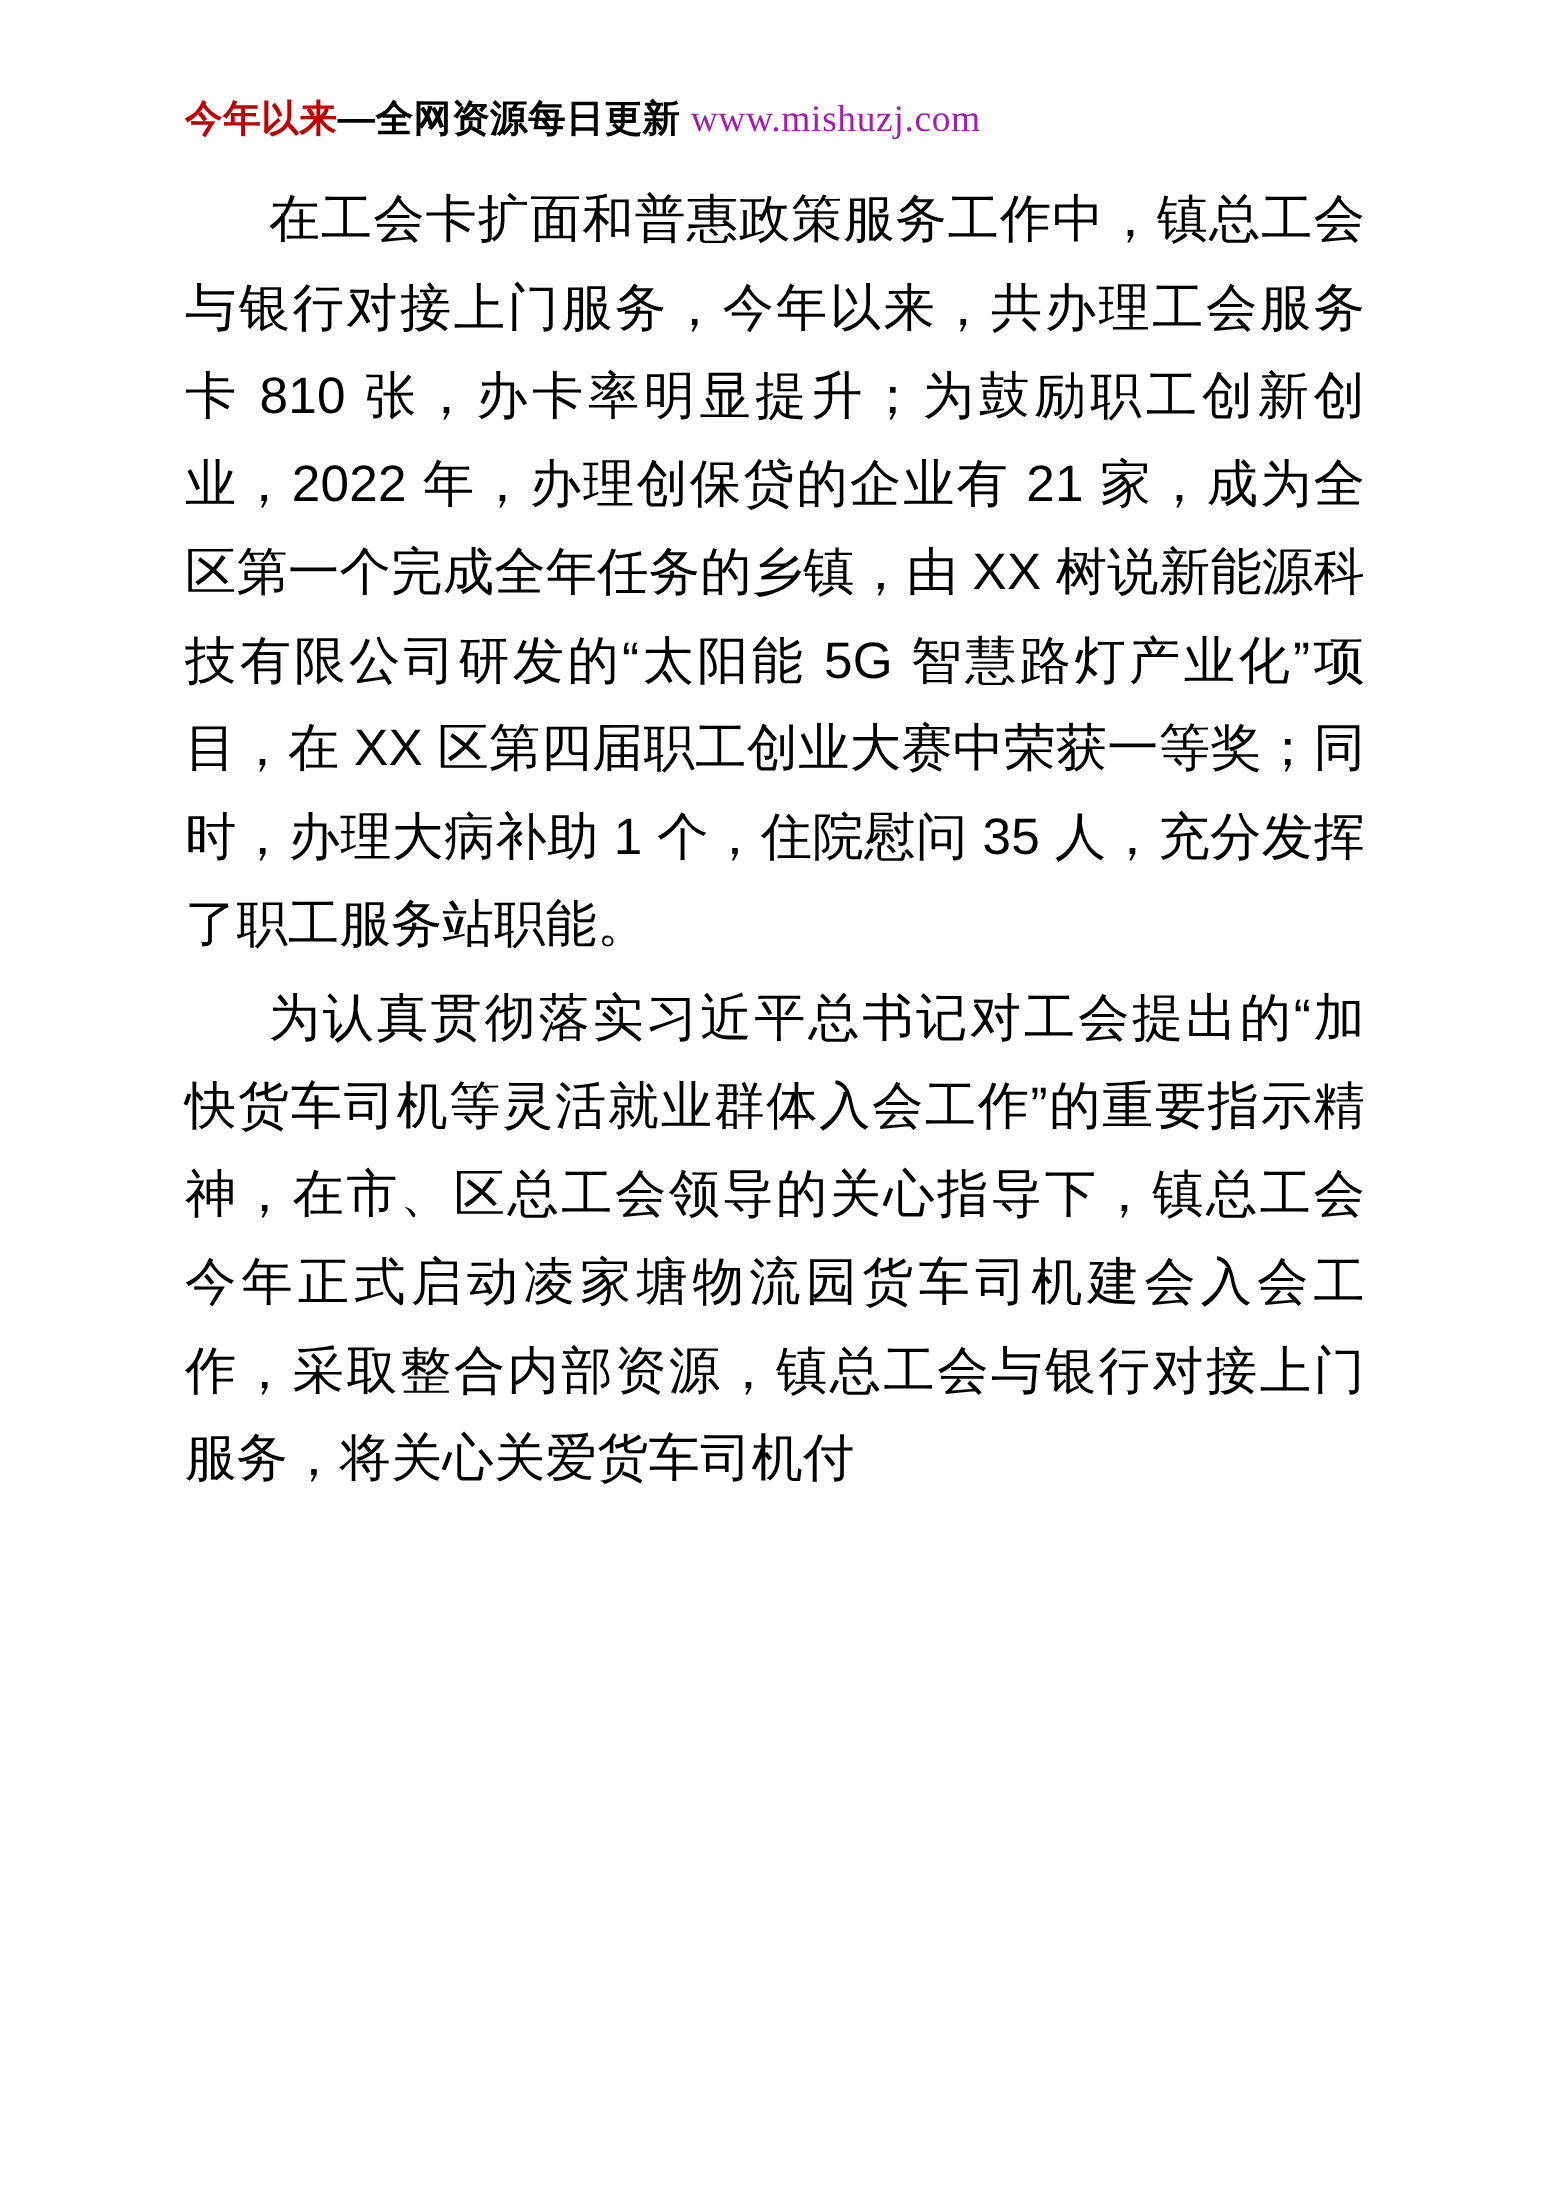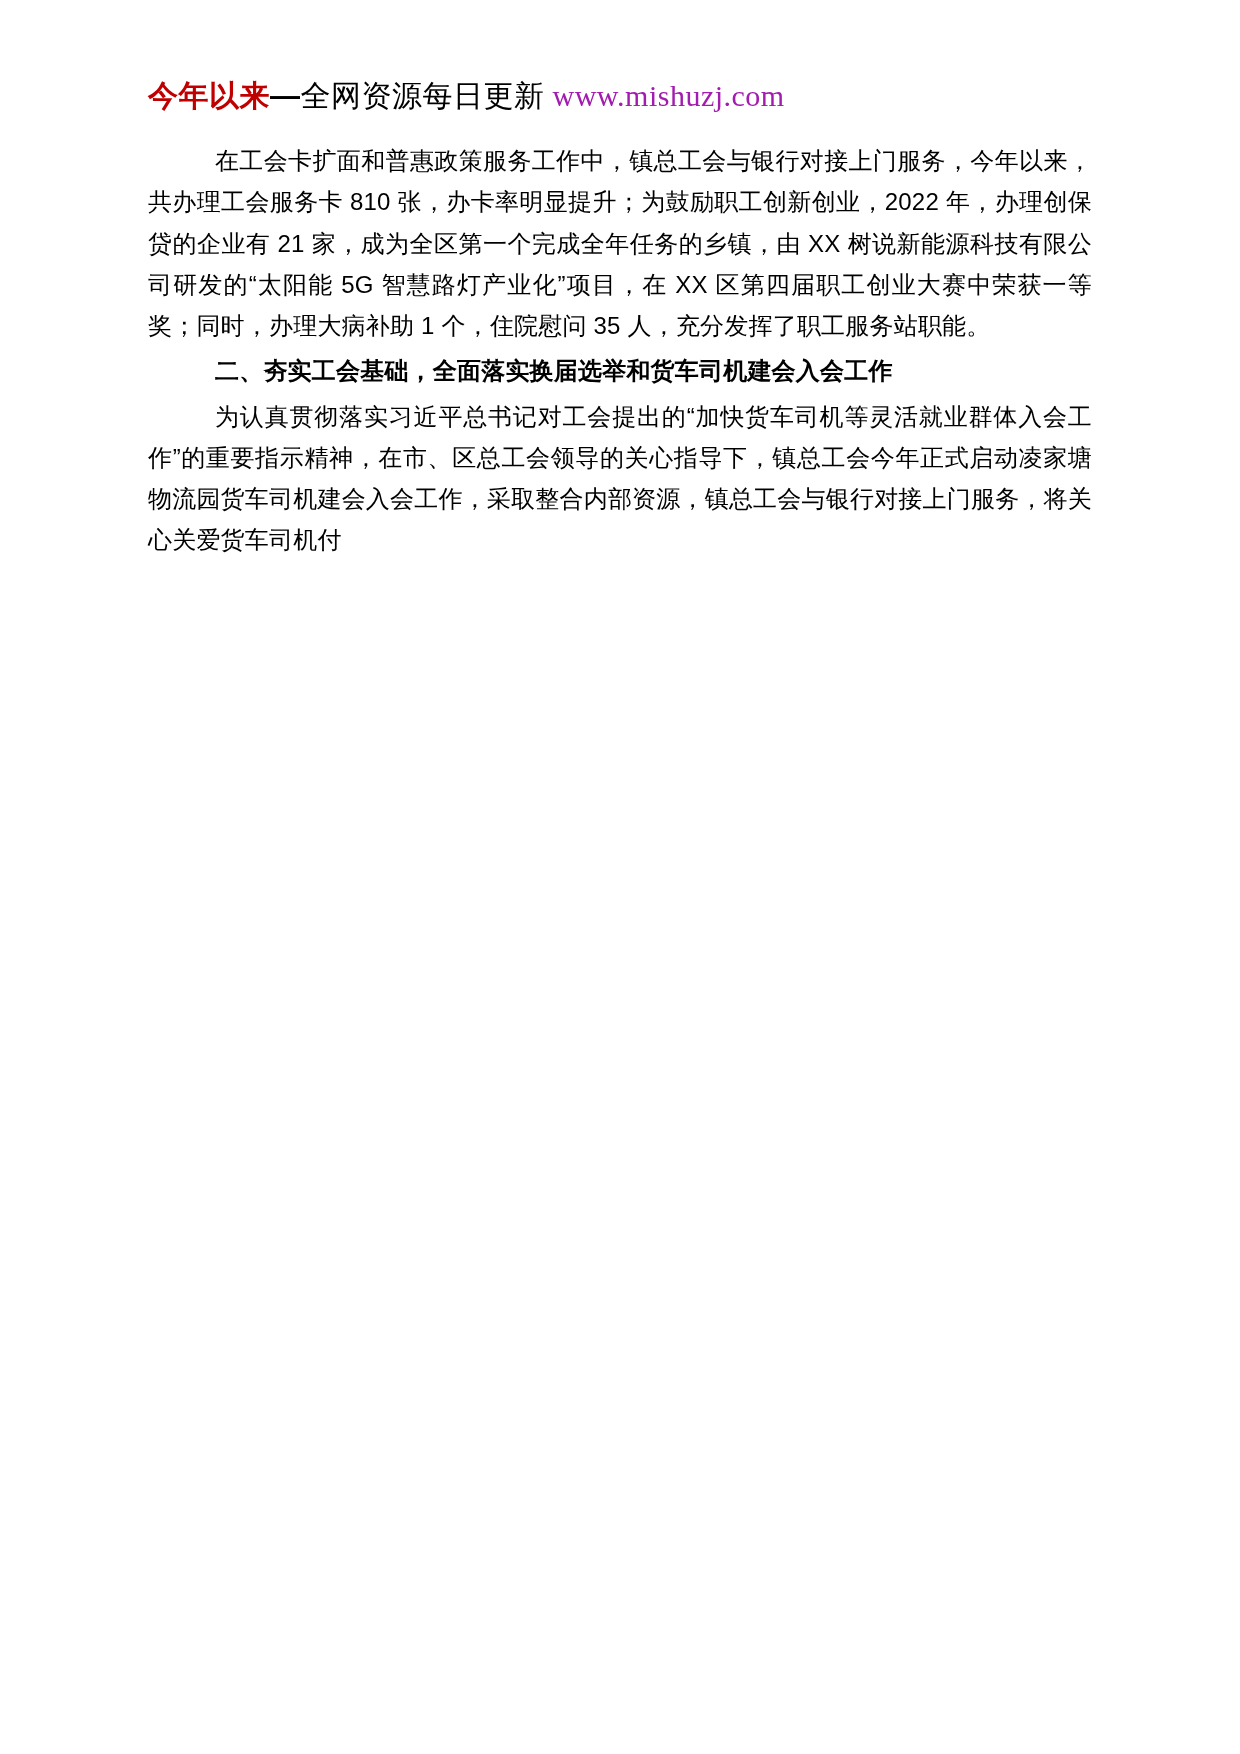--- a/index.html
+++ b/index.html
@@ -38,7 +38,7 @@
   }
   .wm-text {
     color: #000000;
-    font-weight: normal;
+    font-weight: bold;
     text-align: center;
   }
   .wm-url {

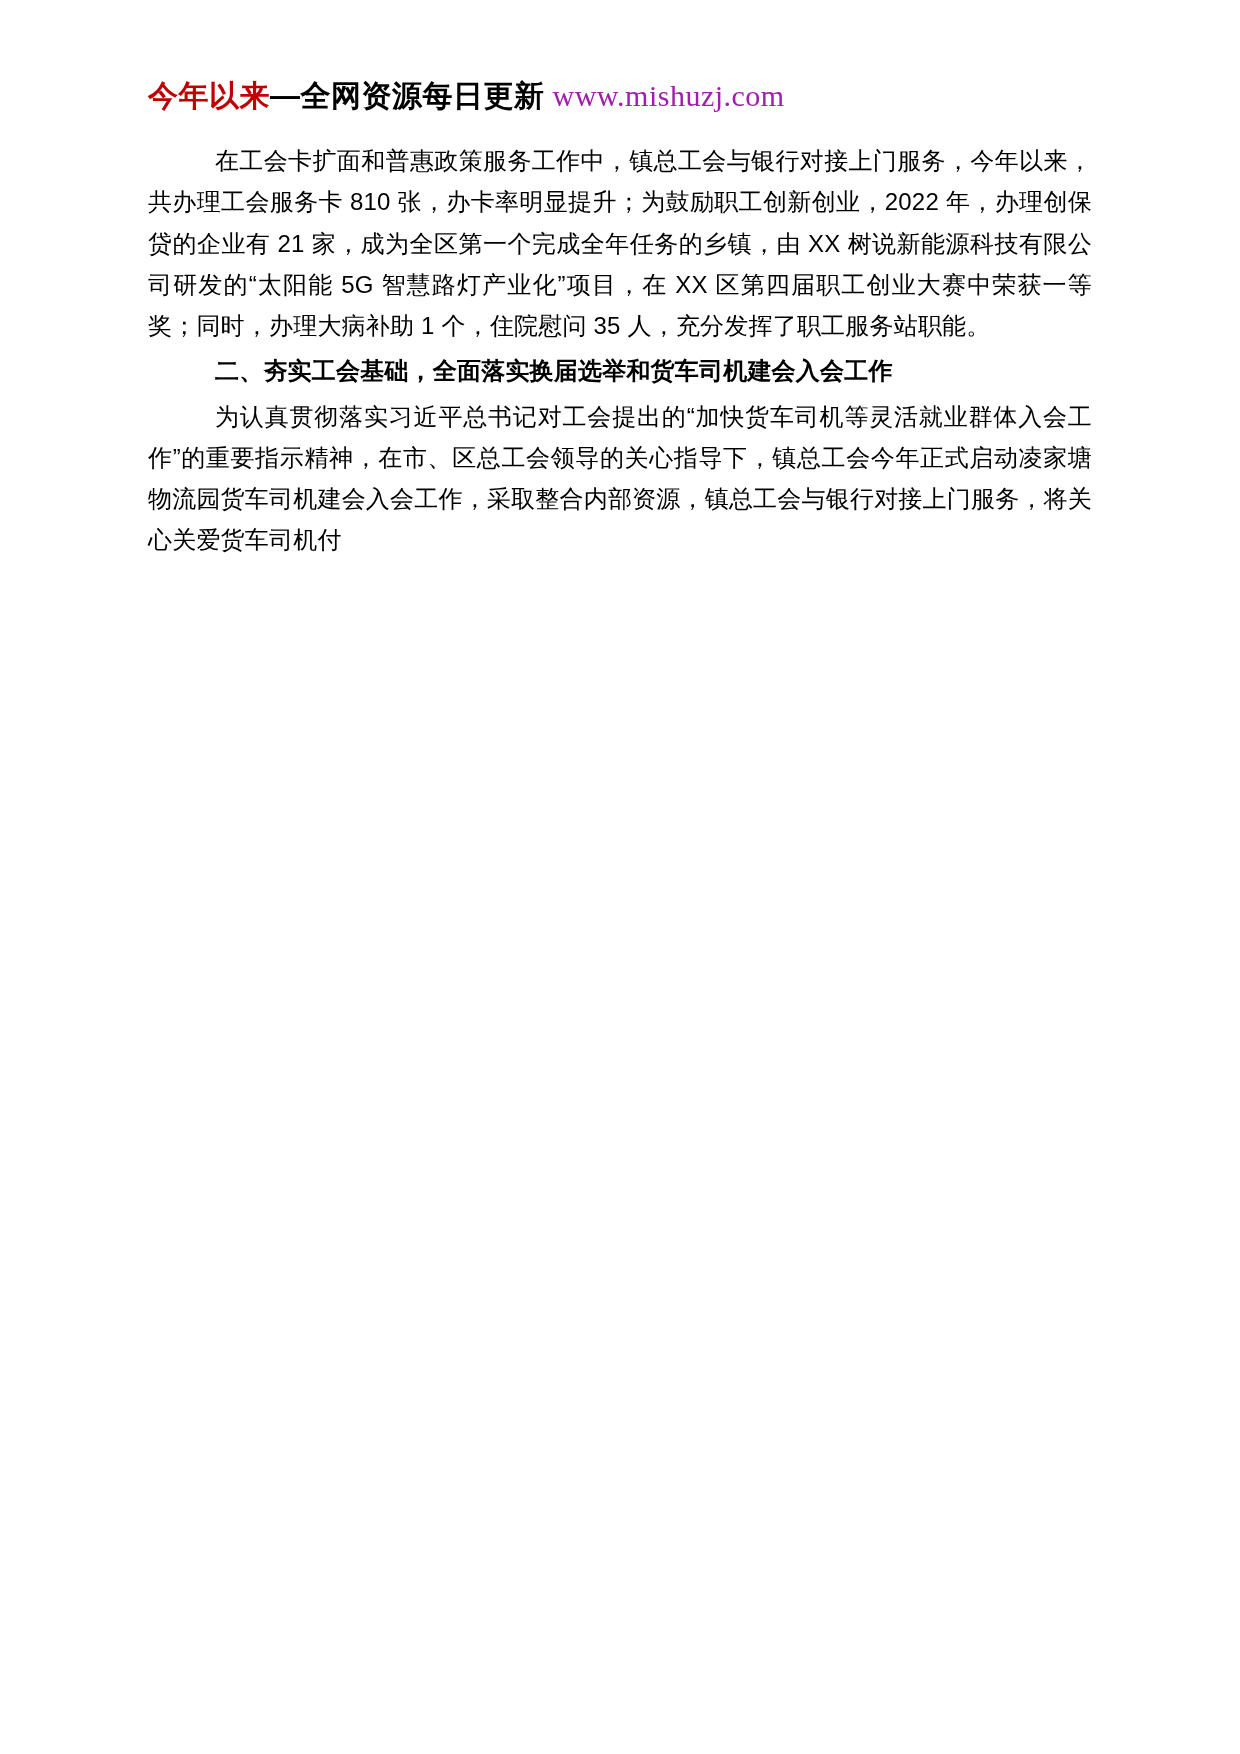--- a/index.html
+++ b/index.html
@@ -47,7 +47,7 @@
     font-weight: normal;
   }
   .para {
-    font-size: 24px;
+    font-size: 41px;
     line-height: 1.72;
     text-align: justify;
     text-justify: inter-ideograph;

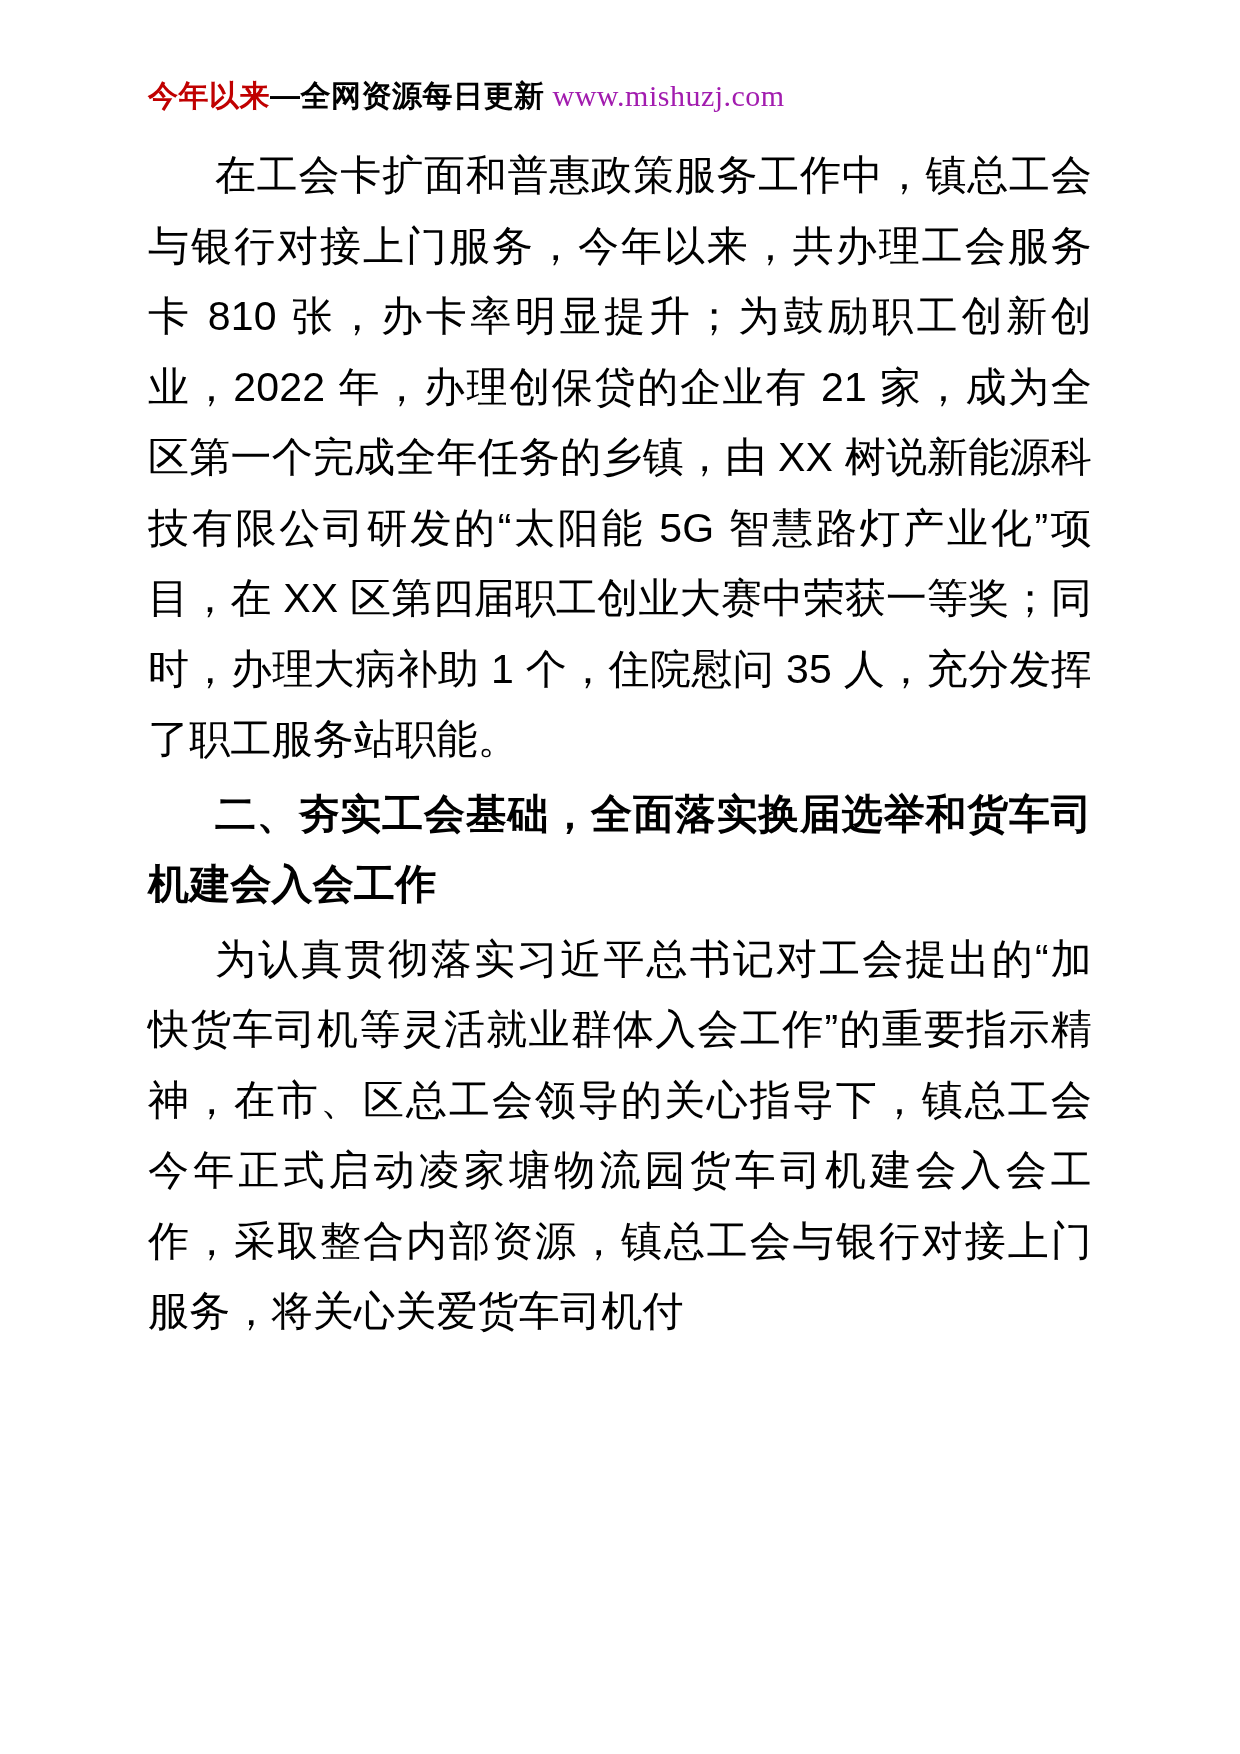--- a/index.html
+++ b/index.html
@@ -70,7 +70,6 @@
 
   <p class="para">在工会卡扩面和普惠政策服务工作中，镇总工会与银行对接上门服务，今年以来，共办理工会服务卡 810 张，办卡率明显提升；为鼓励职工创新创业，2022 年，办理创保贷的企业有 21 家，成为全区第一个完成全年任务的乡镇，由 XX 树说新能源科技有限公司研发的“太阳能 5G 智慧路灯产业化”项目，在 XX 区第四届职工创业大赛中荣获一等奖；同时，办理大病补助 1 个，住院慰问 35 人，充分发挥了职工服务站职能。</p>
 
-  <p class="para bold">二、夯实工会基础，全面落实换届选举和货车司机建会入会工作</p>
 
 
   <p class="para">为认真贯彻落实习近平总书记对工会提出的“加快货车司机等灵活就业群体入会工作”的重要指示精神，在市、区总工会领导的关心指导下，镇总工会今年正式启动凌家塘物流园货车司机建会入会工作，采取整合内部资源，镇总工会与银行对接上门服务，将关心关爱货车司机付</p>

